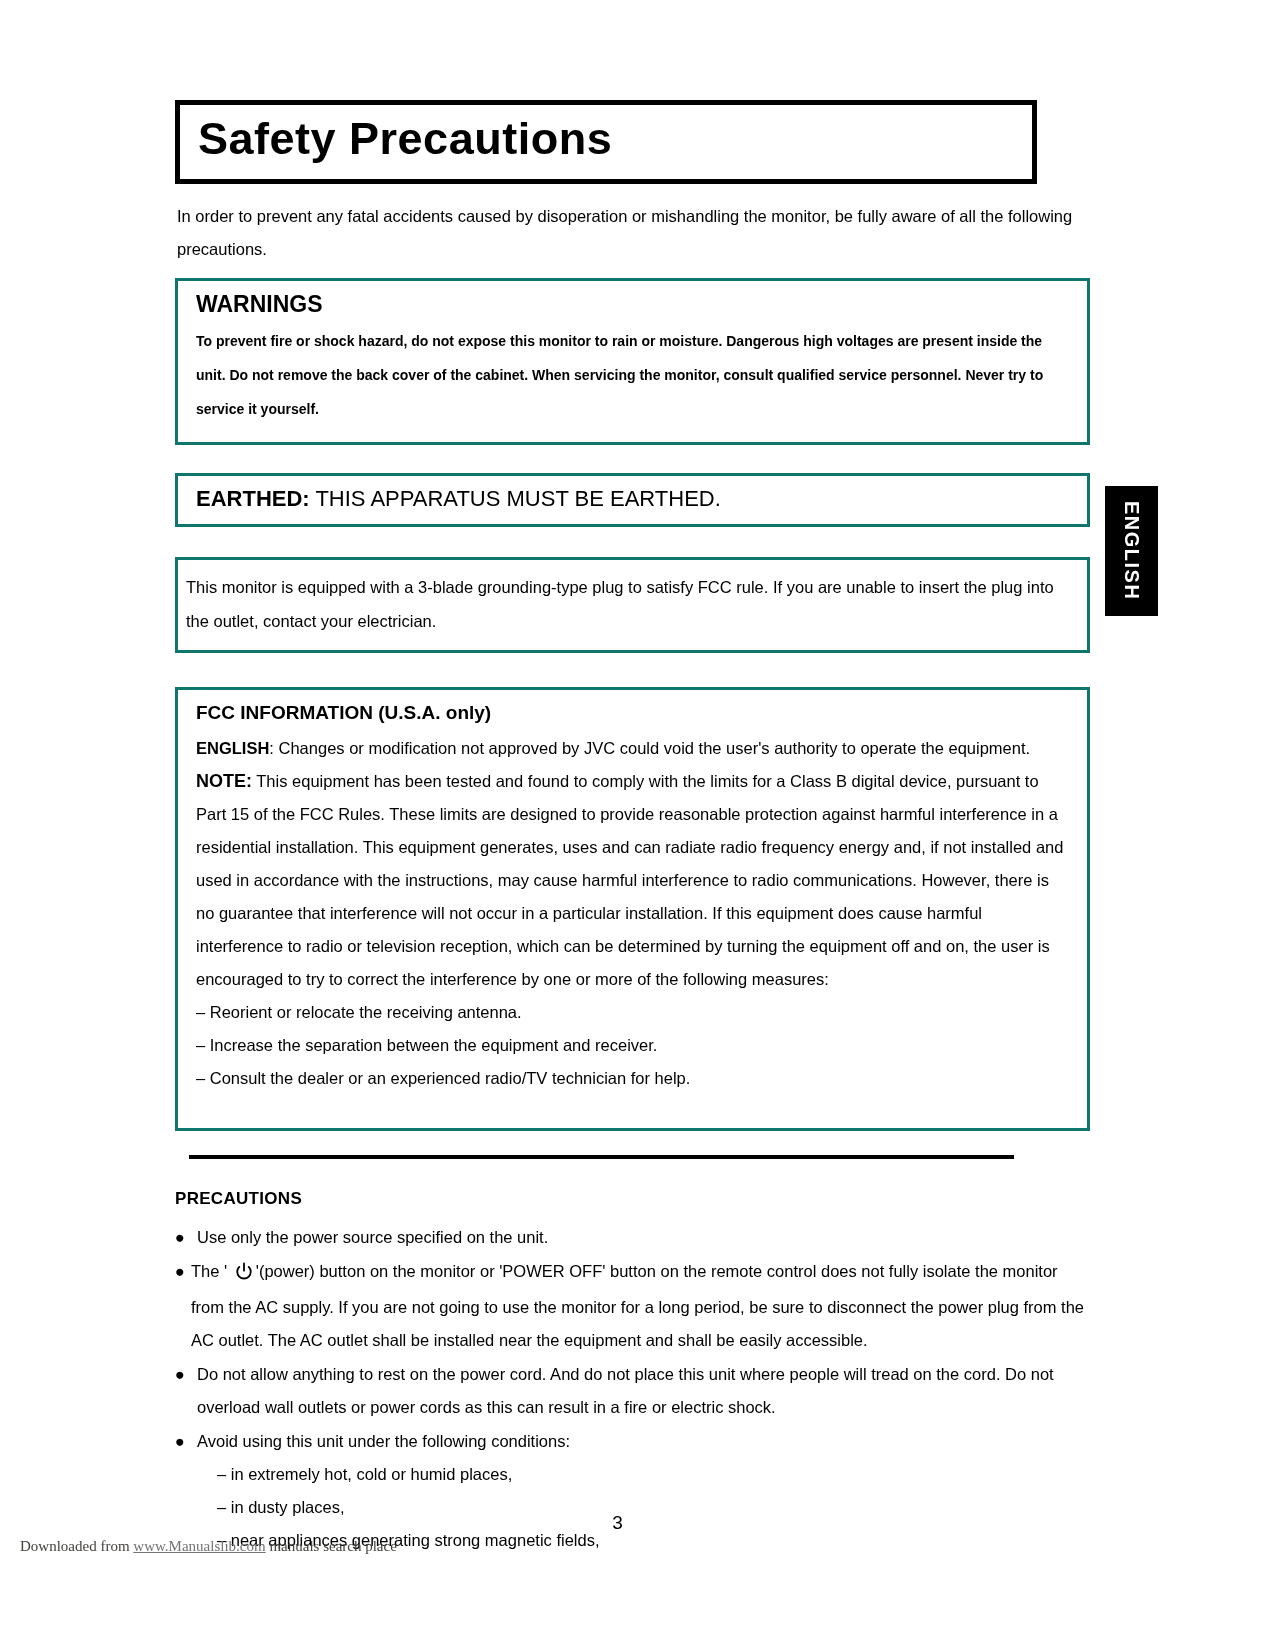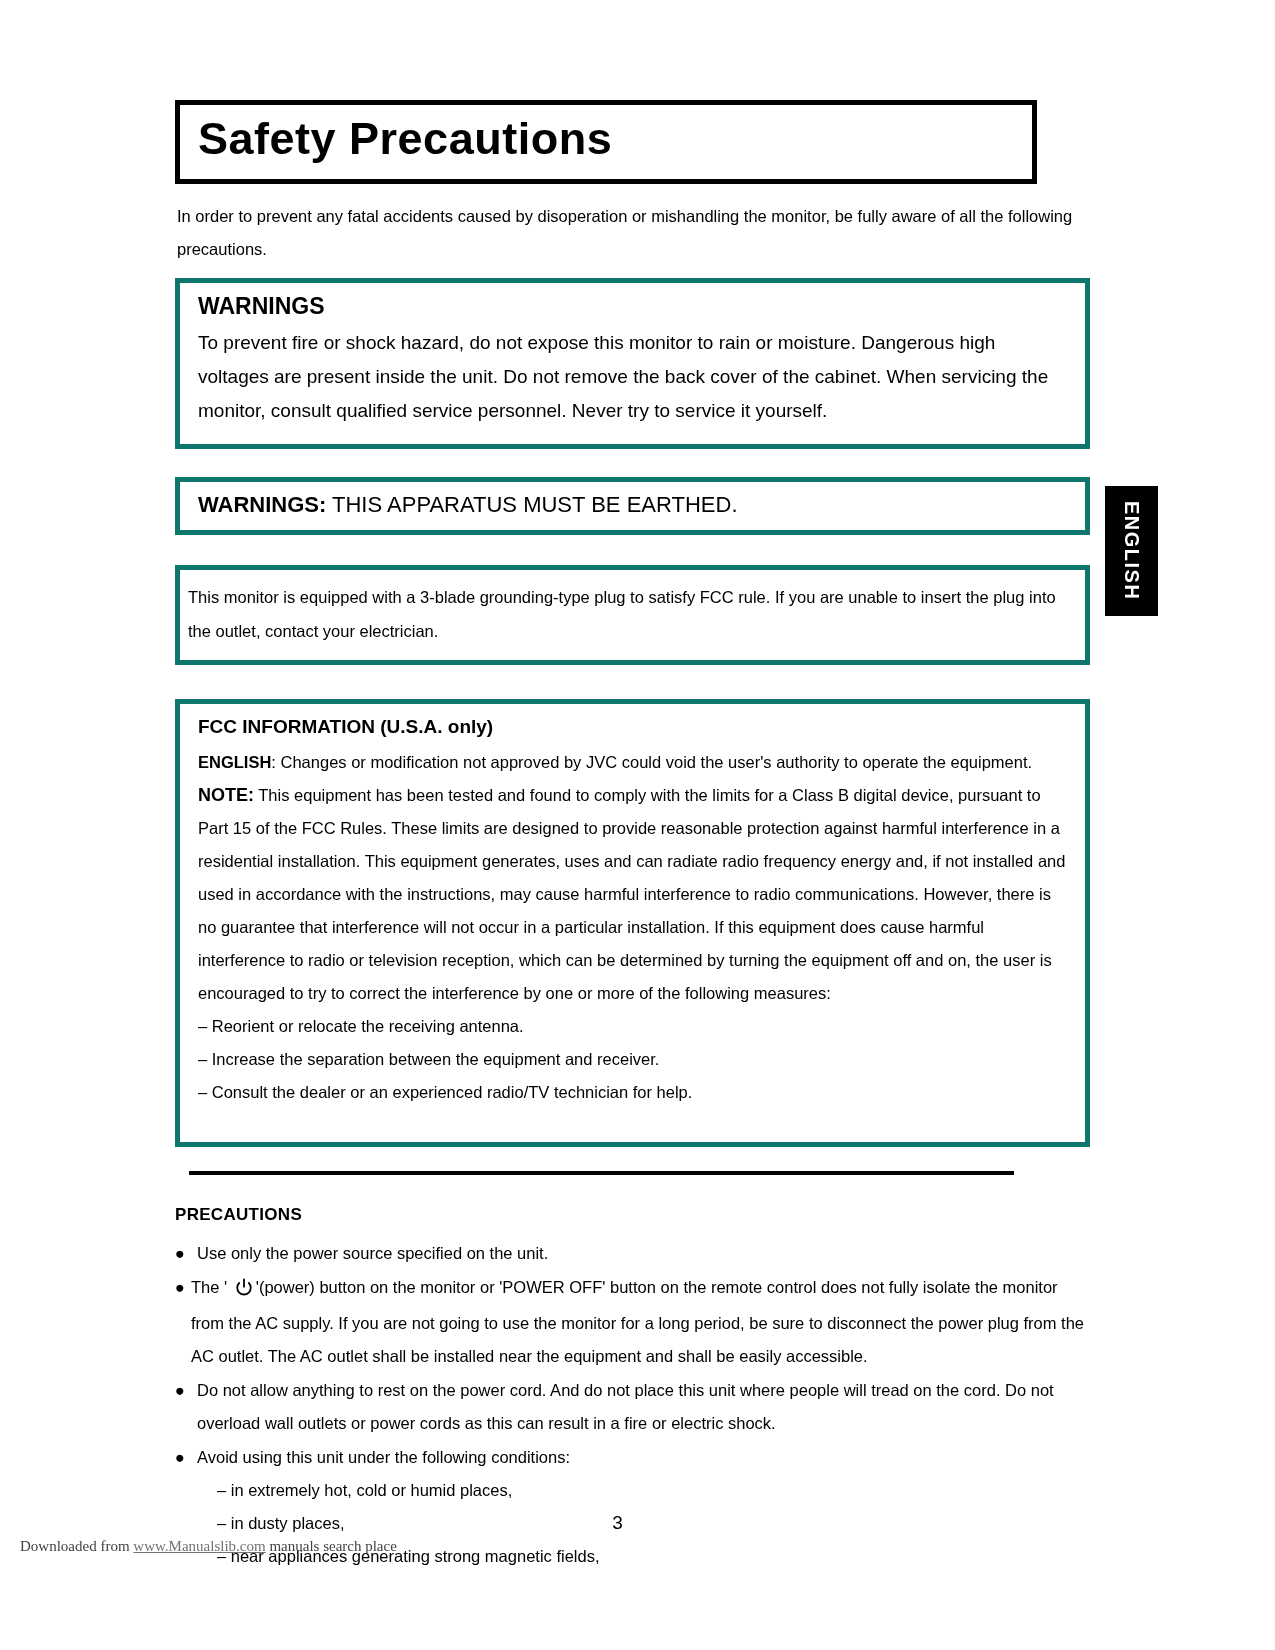--- a/index.html
+++ b/index.html
@@ -24,7 +24,7 @@
 
   .intro { font-size: 16.5px; line-height: 33px; margin: 2px 4px 12px 2px; }
 
-  .bordered { border: 5px solid #0f766e; width: 915px; }
+  .bordered { border: 3px solid #0f766e; width: 915px; }
 
   .warnings-box { padding: 10px 18px 16px 18px; margin-top: 8px; }
   .warnings-box h2 { font-size: 23px; font-weight: bold; margin-bottom: 6px; }

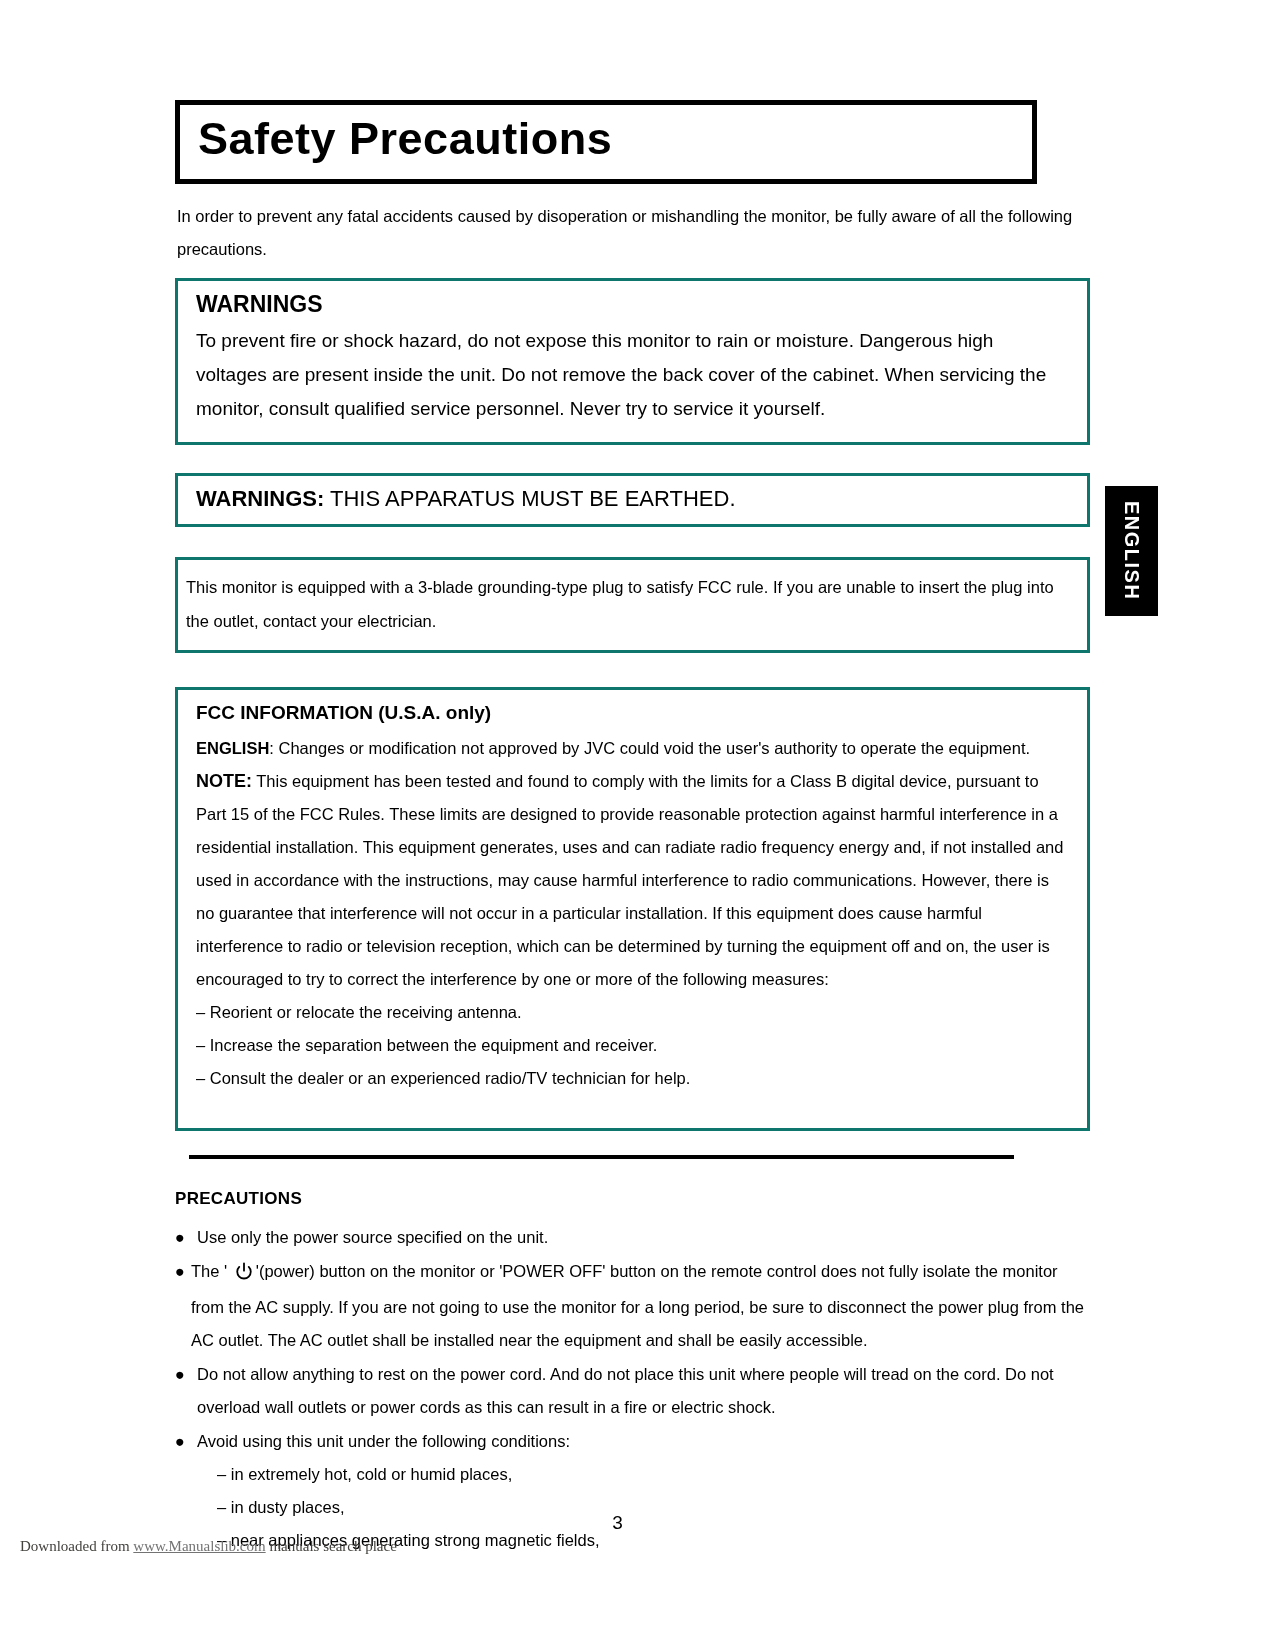--- a/index.html
+++ b/index.html
@@ -28,7 +28,7 @@
 
   .warnings-box { padding: 10px 18px 16px 18px; margin-top: 8px; }
   .warnings-box h2 { font-size: 23px; font-weight: bold; margin-bottom: 6px; }
-  .warnings-box p { font-size: 19px; line-height: 34px; }
+  .warnings-box p { font-size: 14px; line-height: 34px; font-weight: bold; }
 
   .earthed-box { margin-top: 28px; padding: 10px 18px 12px 18px; font-size: 22px; }
   .earthed-box .lbl { font-weight: bold; }

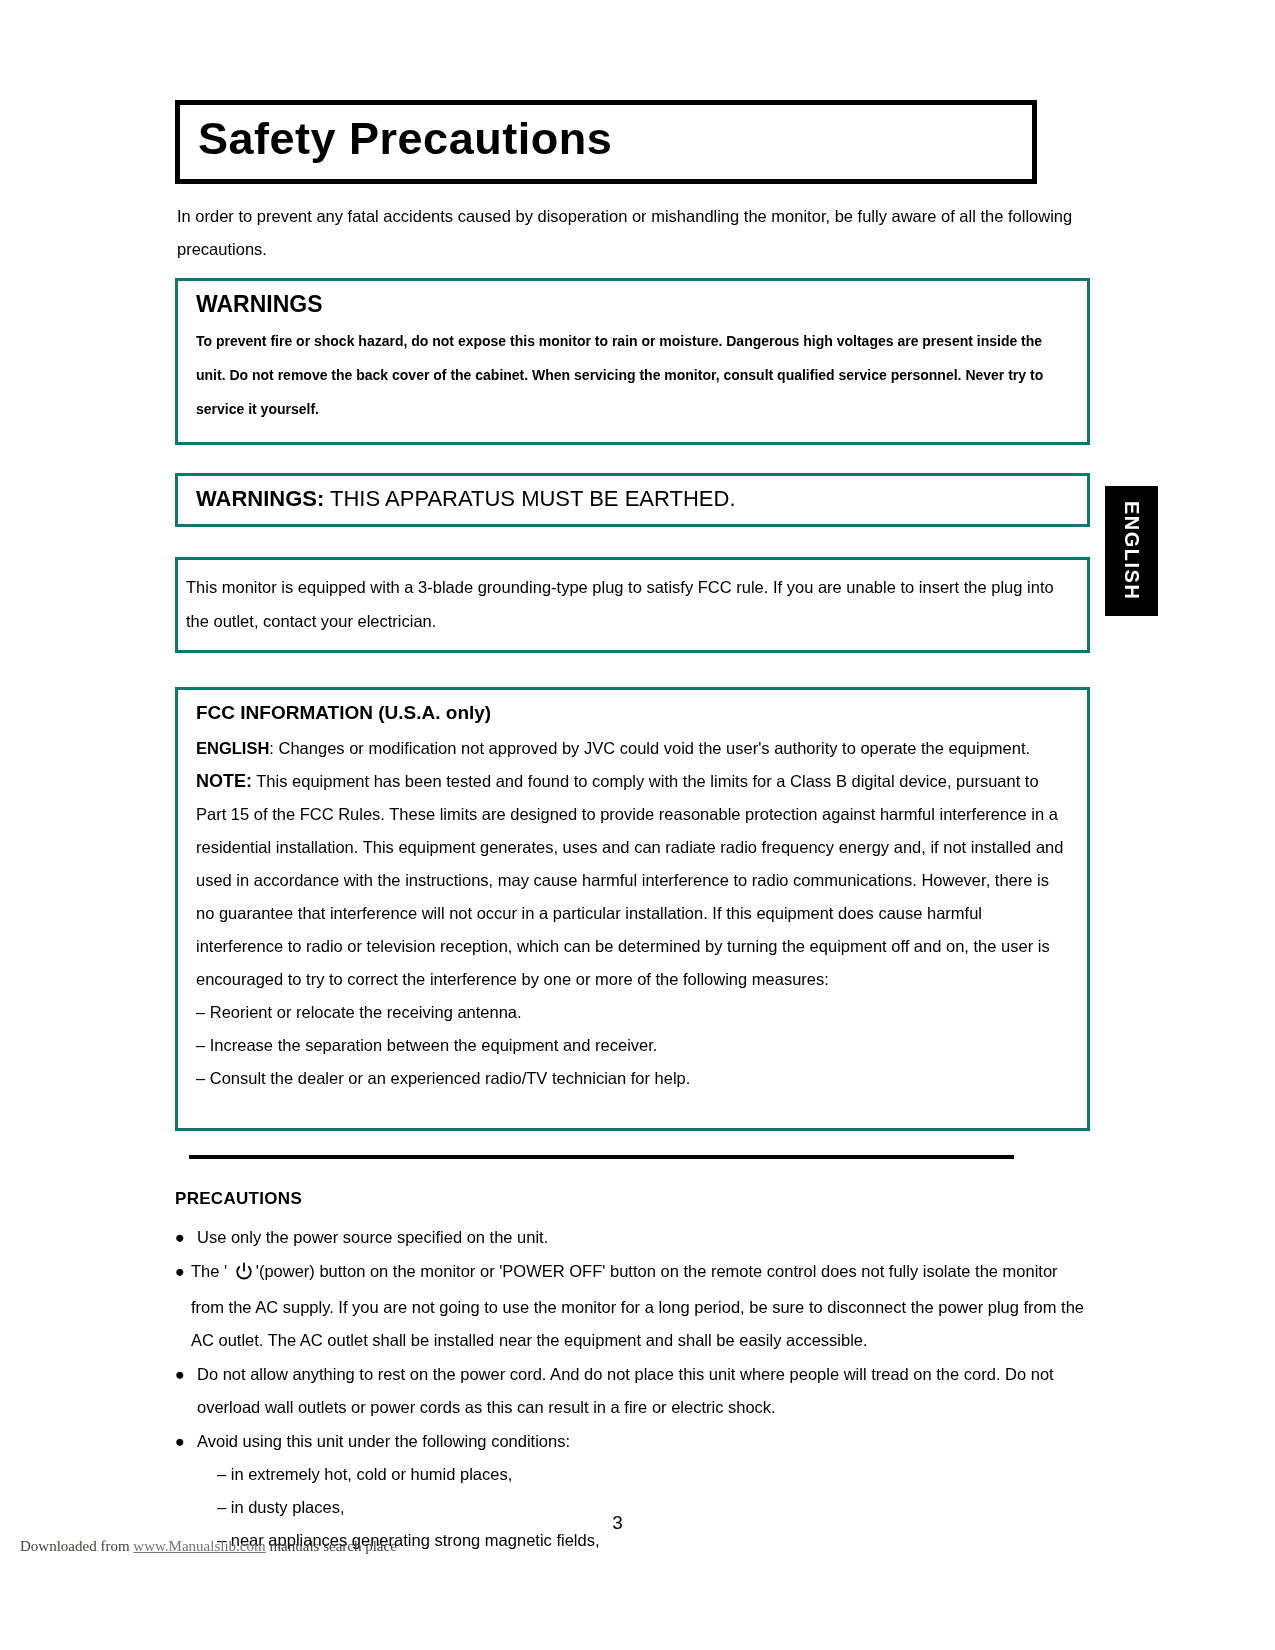--- a/index.html
+++ b/index.html
@@ -118,7 +118,7 @@
     </div>
 
     <div class="bordered earthed-box">
-      <span class="lbl">WARNINGS:</span><span> THIS APPARATUS MUST BE EARTHED.</span>
+      <span class="lbl">EARTHED:</span><span> THIS APPARATUS MUST BE EARTHED.</span>
     </div>
 
     <div class="bordered grounding-box">

